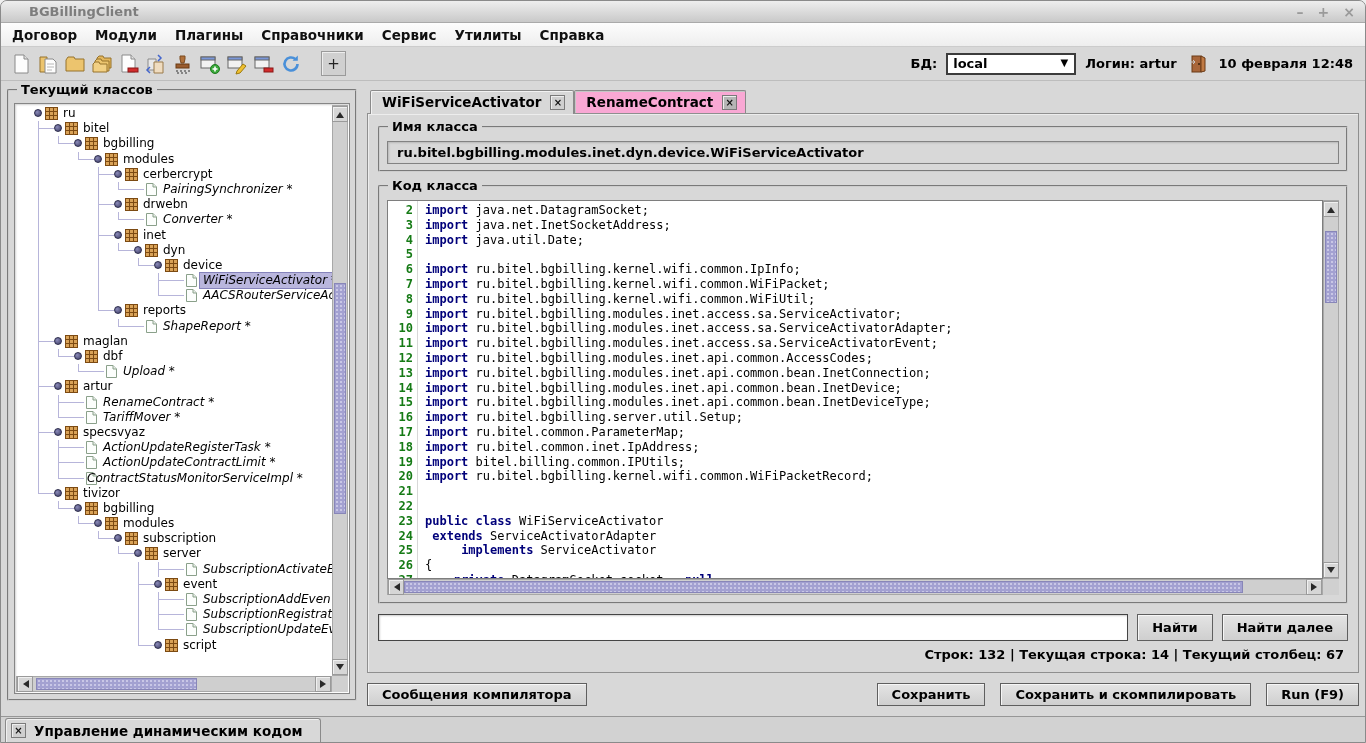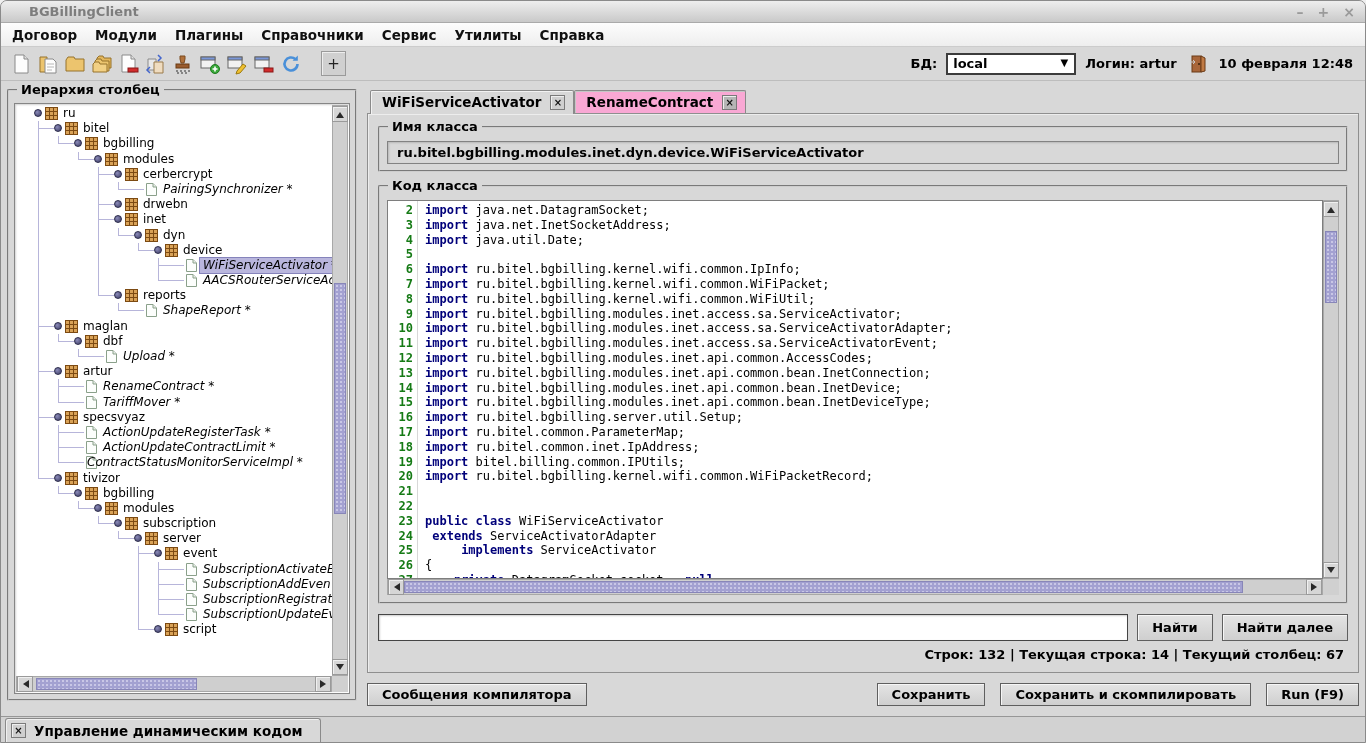--- a/index.html
+++ b/index.html
@@ -236,7 +236,7 @@
 
     <div class="left-panel">
       <div class="groupbox tree-group">
-        <span class="gb-label">Иерархия столбец</span>
+        <span class="gb-label">Текущий классов</span>
         <div class="tree-box">
           <div class="tree-rows" id="treeRows">
               <div class="trow">

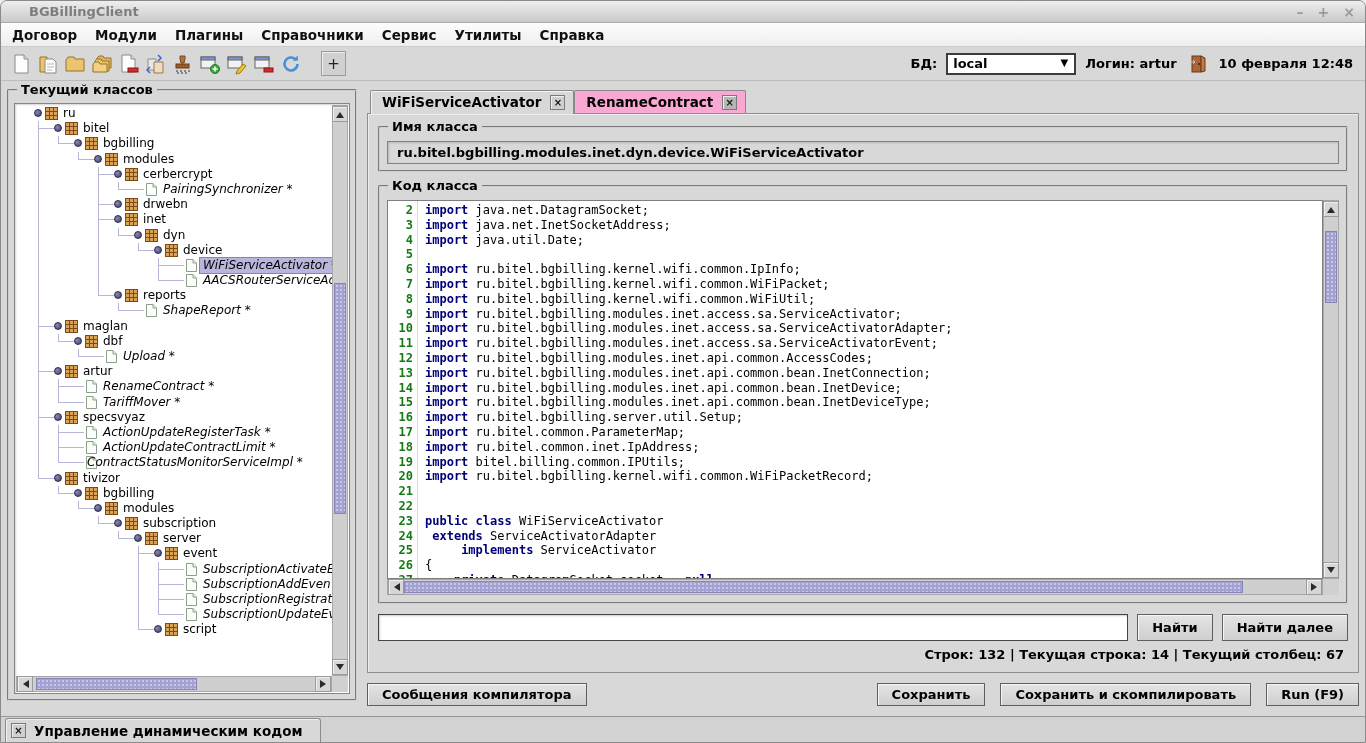--- a/index.html
+++ b/index.html
@@ -311,6 +311,17 @@
                   <path d="M0 4.5h13M0 8.5h13M4.5 0v13M8.5 0v13" stroke="#7c4a12"></path>
                 </svg>
                 <span class="tlabel  " style="left:124px">drwebn</span>
+              </div>
+              <div class="trow">
+                <span class="tguide" style="left:22px"></span>
+                <span class="tguide" style="left:82px"></span>
+                <span class="tguide half" style="left:102px"></span>
+                <span class="tstub" style="left:102px;width:26px"></span>
+                <svg class="ticon" style="left:130px" width="11" height="13">
+                  <path d="M0.5 0.5h6.5l3.5 3.5v8.5H0.5z" fill="#fcfefc" stroke="#8aa08a"></path>
+                  <path d="M7 0.5V4h3.5" fill="#e8f0e8" stroke="#8aa08a"></path>
+                </svg>
+                <span class="tlabel cls " style="left:144px">Converter *</span>
               </div>
               <div class="trow">
                 <span class="tguide" style="left:22px"></span>

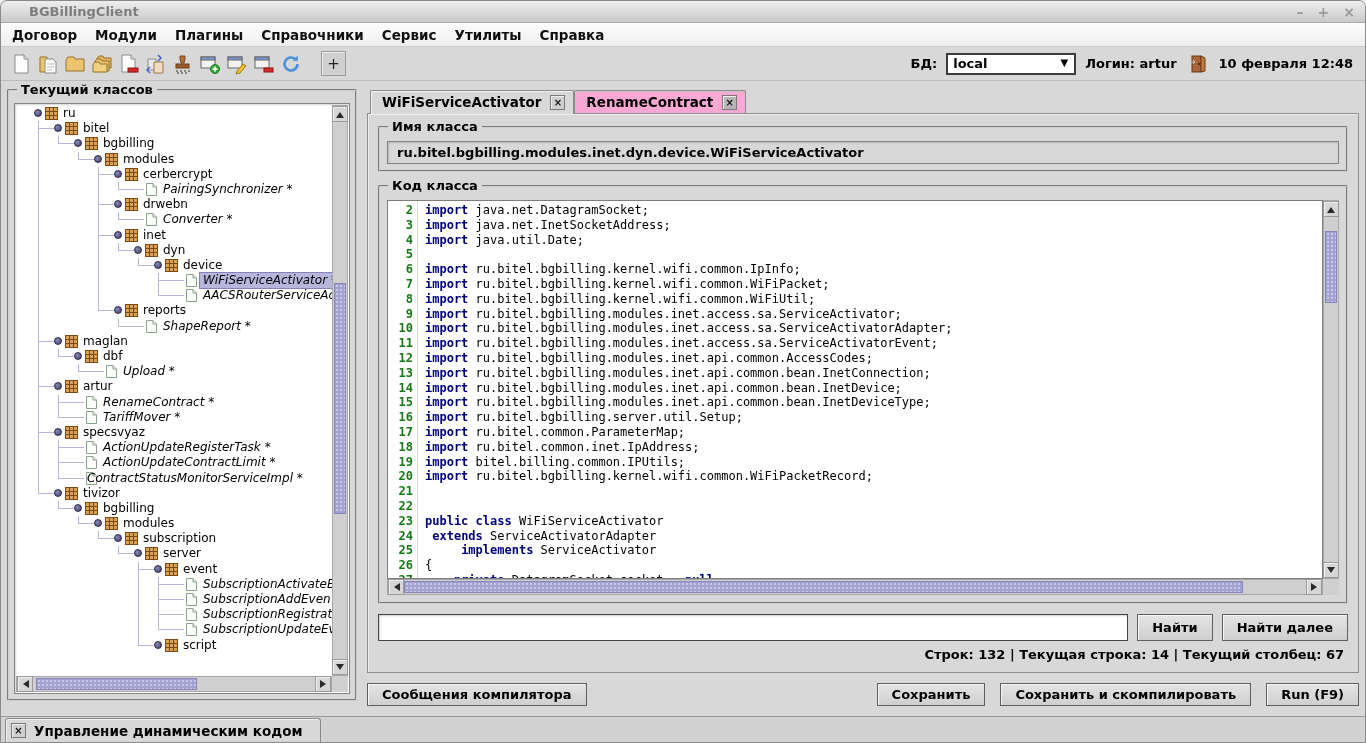--- a/index.html
+++ b/index.html
@@ -553,6 +553,16 @@
                 <span class="tlabel  " style="left:144px">server</span>
               </div>
               <div class="trow">
+                <span class="tguide" style="left:122px"></span>
+                <span class="tguide " style="left:142px"></span>
+                <span class="tstub" style="left:142px;width:26px"></span>
+                <svg class="ticon" style="left:170px" width="11" height="13">
+                  <path d="M0.5 0.5h6.5l3.5 3.5v8.5H0.5z" fill="#fcfefc" stroke="#8aa08a"></path>
+                  <path d="M7 0.5V4h3.5" fill="#e8f0e8" stroke="#8aa08a"></path>
+                </svg>
+                <span class="tlabel cls " style="left:184px">SubscriptionActivateE</span>
+              </div>
+              <div class="trow">
                 <span class="tguide " style="left:122px"></span>
                 <span class="tstub" style="left:122px;width:16px"></span>
                 <span class="tknob" style="left:138px"></span>
@@ -561,16 +571,6 @@
                   <path d="M0 4.5h13M0 8.5h13M4.5 0v13M8.5 0v13" stroke="#7c4a12"></path>
                 </svg>
                 <span class="tlabel  " style="left:164px">event</span>
-              </div>
-              <div class="trow">
-                <span class="tguide" style="left:122px"></span>
-                <span class="tguide " style="left:142px"></span>
-                <span class="tstub" style="left:142px;width:26px"></span>
-                <svg class="ticon" style="left:170px" width="11" height="13">
-                  <path d="M0.5 0.5h6.5l3.5 3.5v8.5H0.5z" fill="#fcfefc" stroke="#8aa08a"></path>
-                  <path d="M7 0.5V4h3.5" fill="#e8f0e8" stroke="#8aa08a"></path>
-                </svg>
-                <span class="tlabel cls " style="left:184px">SubscriptionActivateE</span>
               </div>
               <div class="trow">
                 <span class="tguide" style="left:122px"></span>

